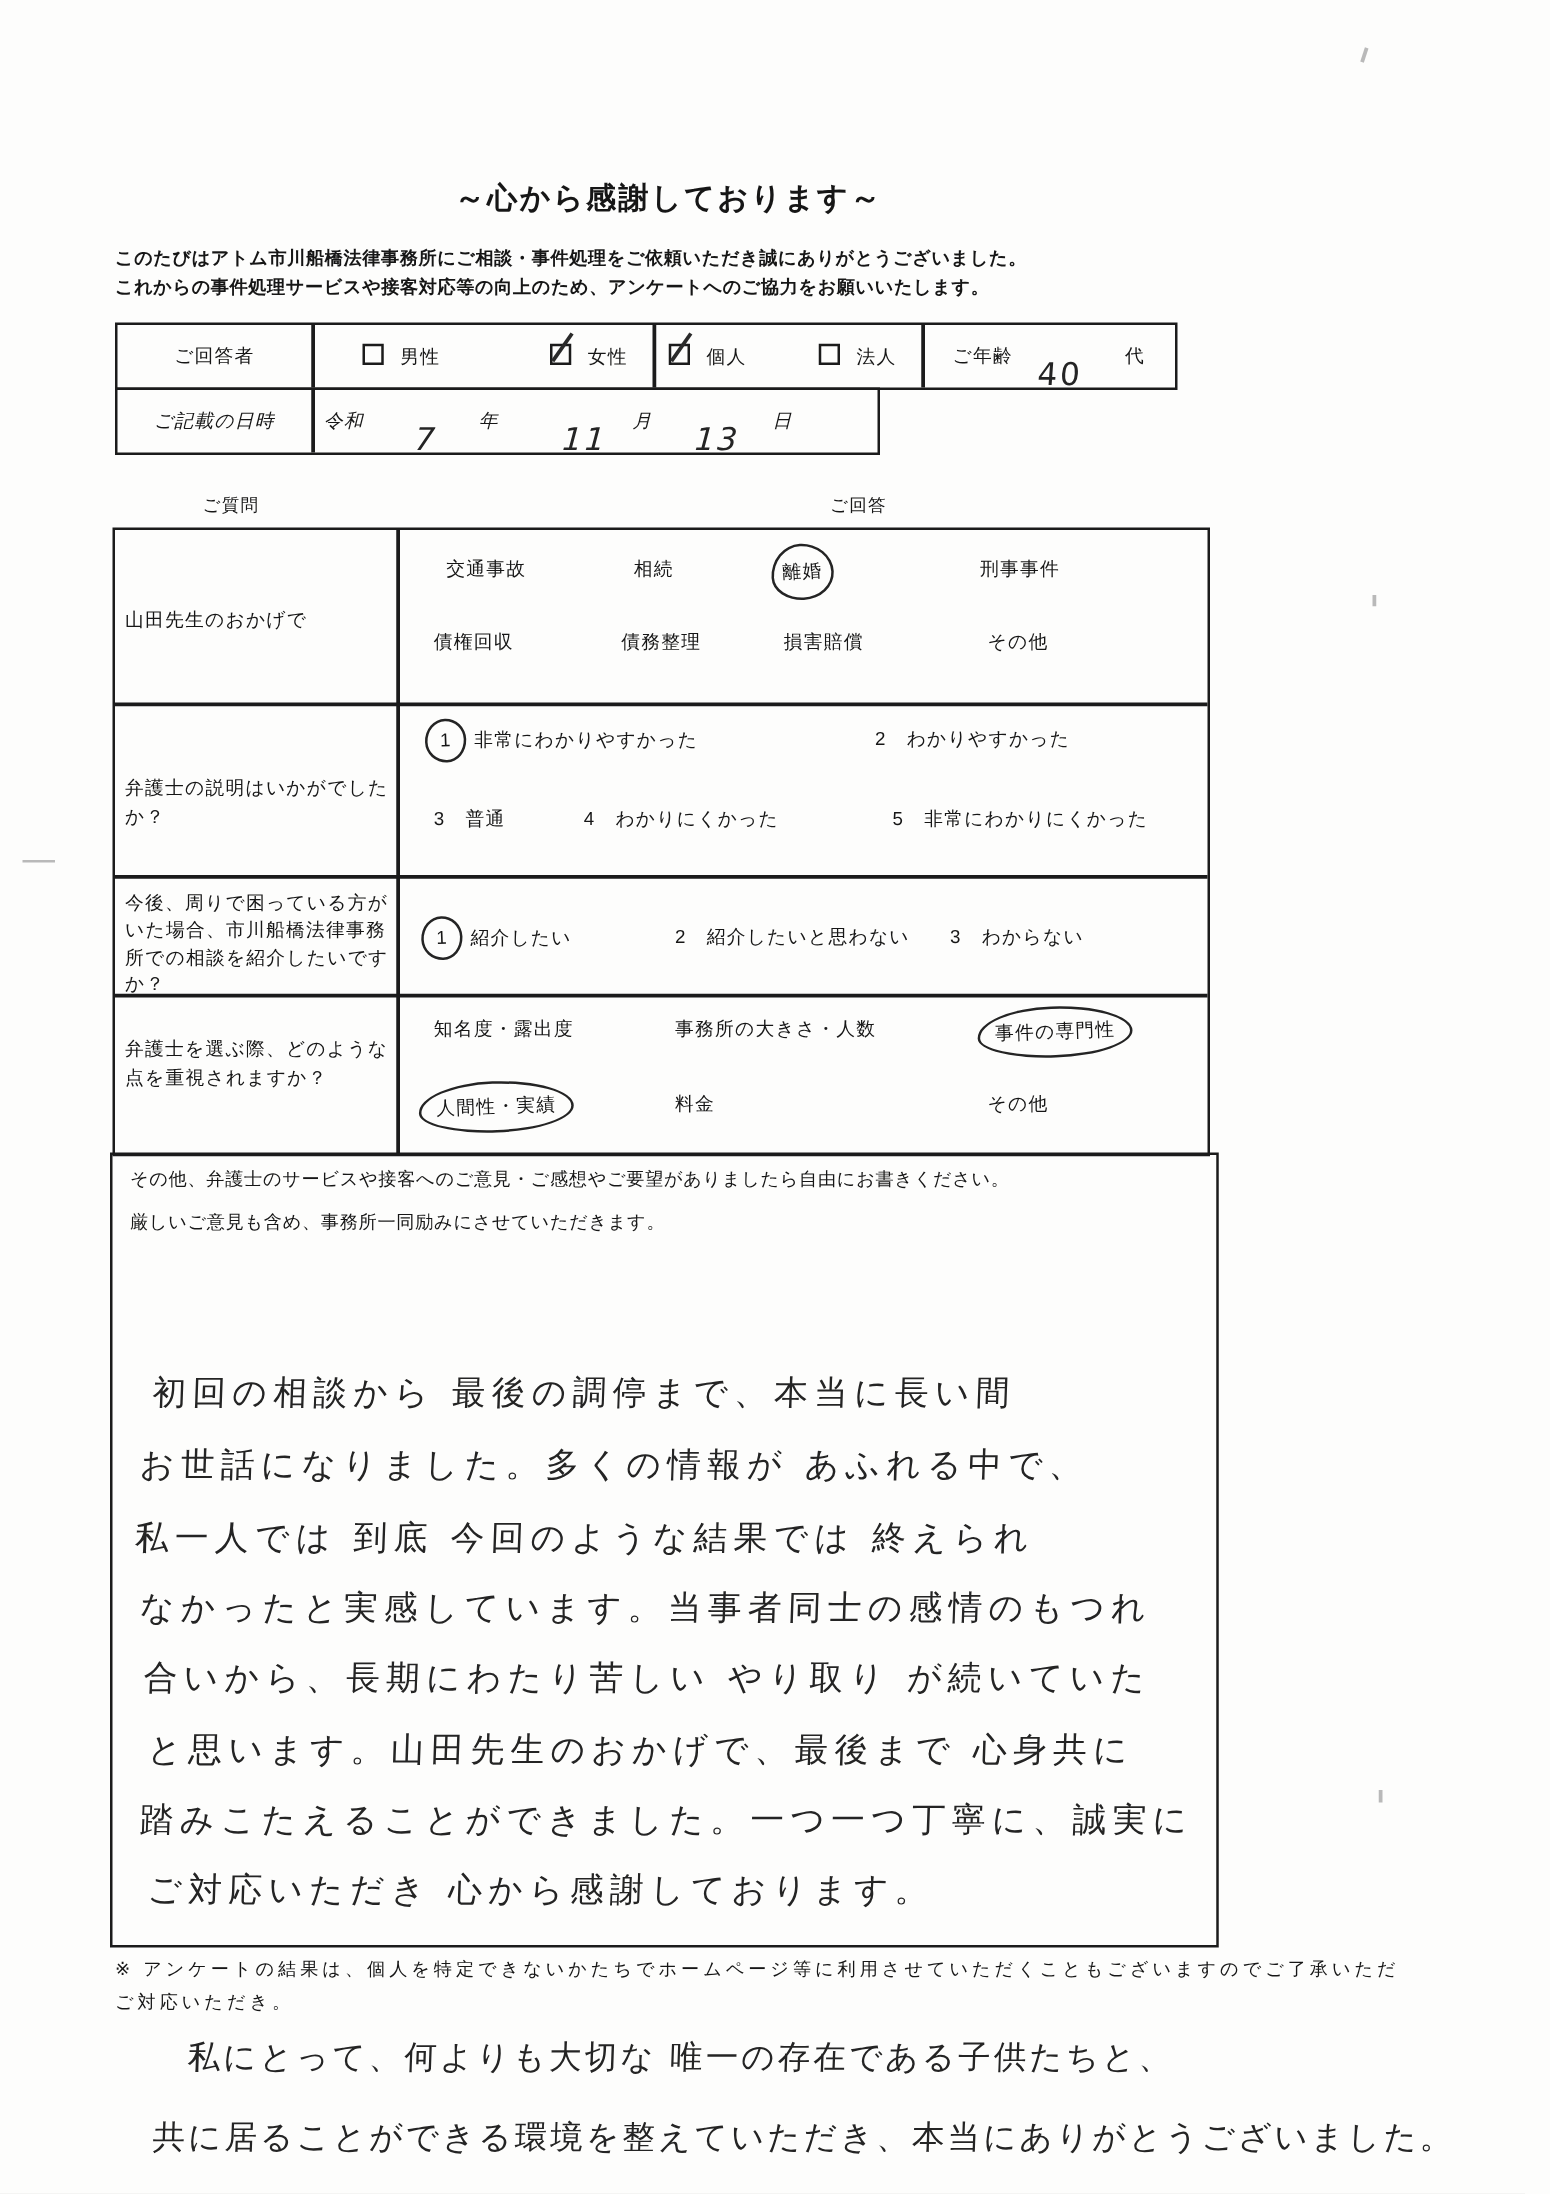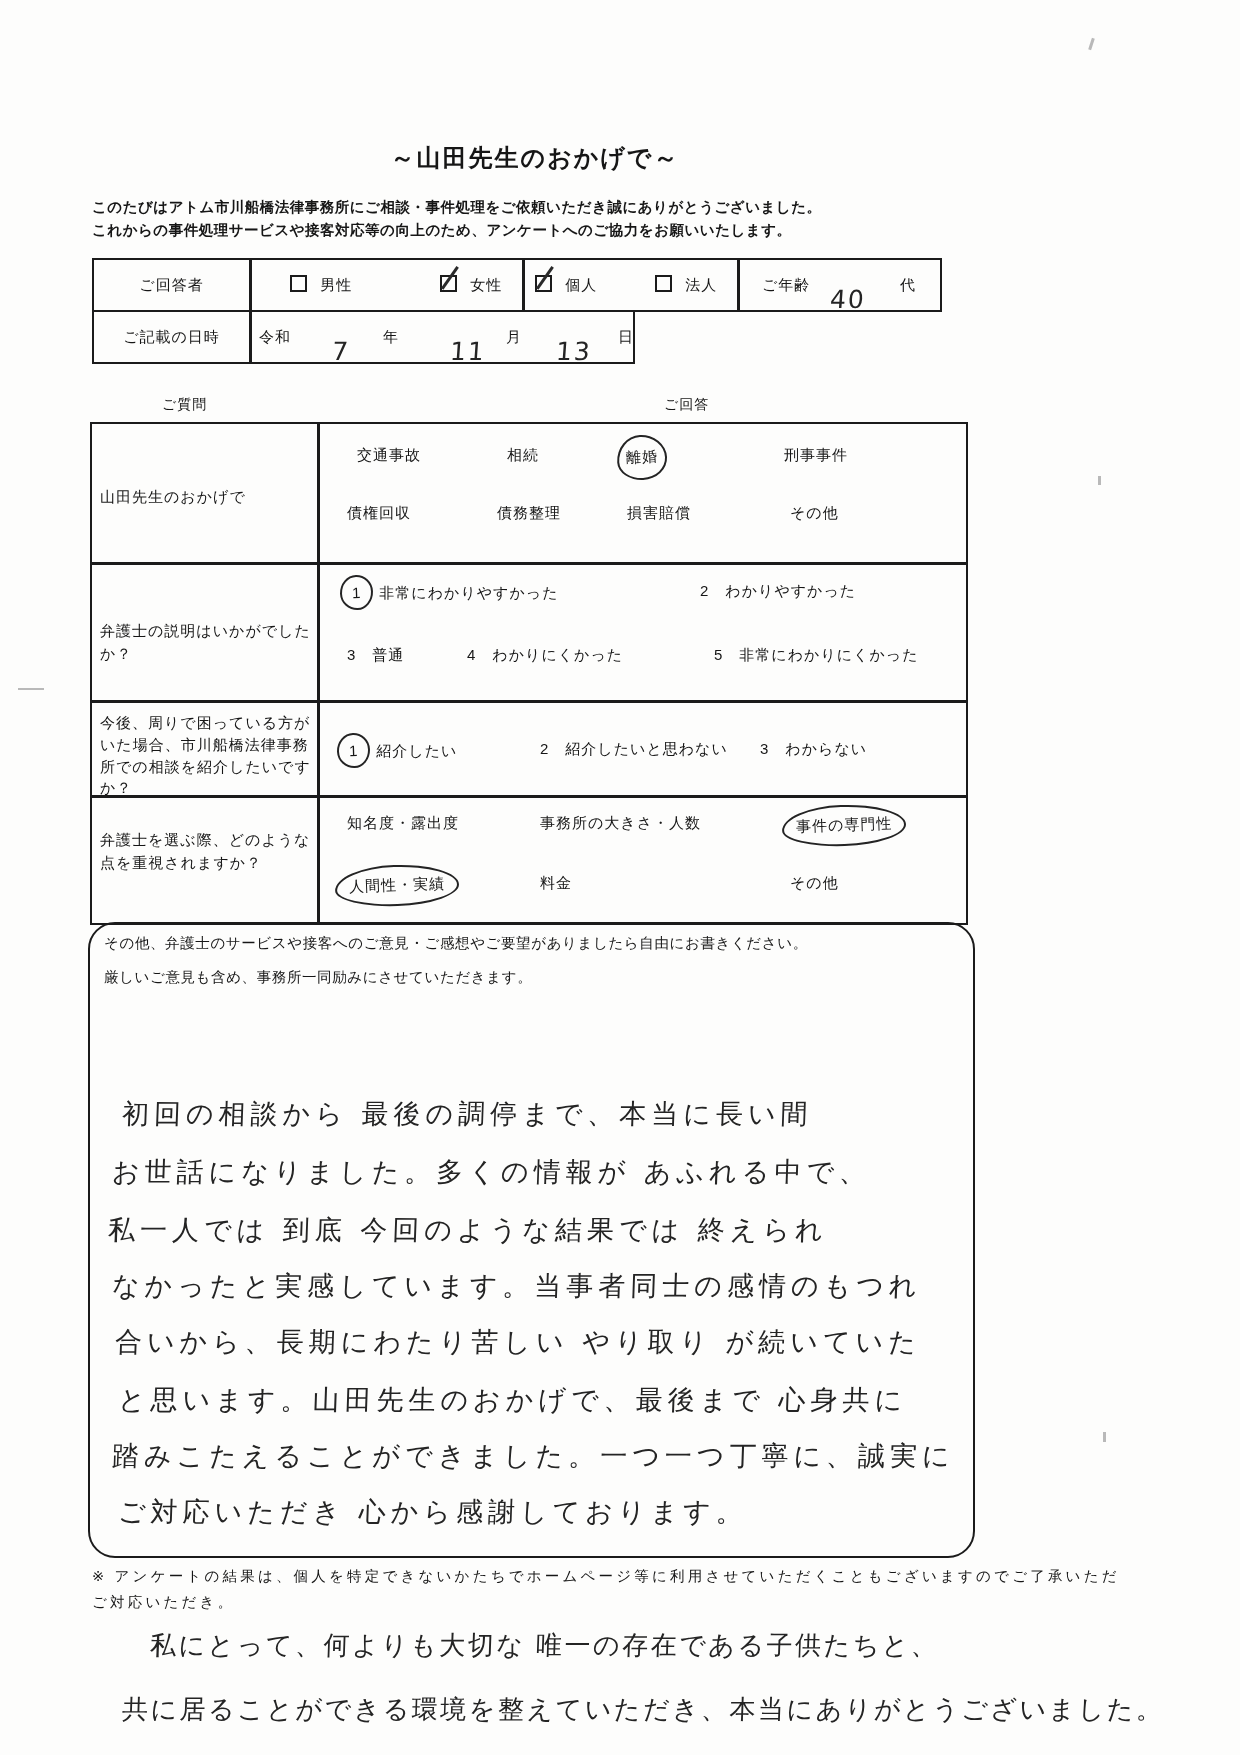--- a/index.html
+++ b/index.html
@@ -45,7 +45,7 @@
 
 <div class="page">
 
-  <div class="abs title print" style="left:90px;top:142px;width:890px;">～山田先生のおかげで～</div>
+  <div class="abs title print" style="left:90px;top:142px;width:890px;">～心から感謝しております～</div>
 
   <div class="abs intro print" style="left:92px;top:196px;width:1060px;">
     <div>このたびはアトム市川船橋法律事務所にご相談・事件処理をご依頼いただき誠にありがとうございました。</div>

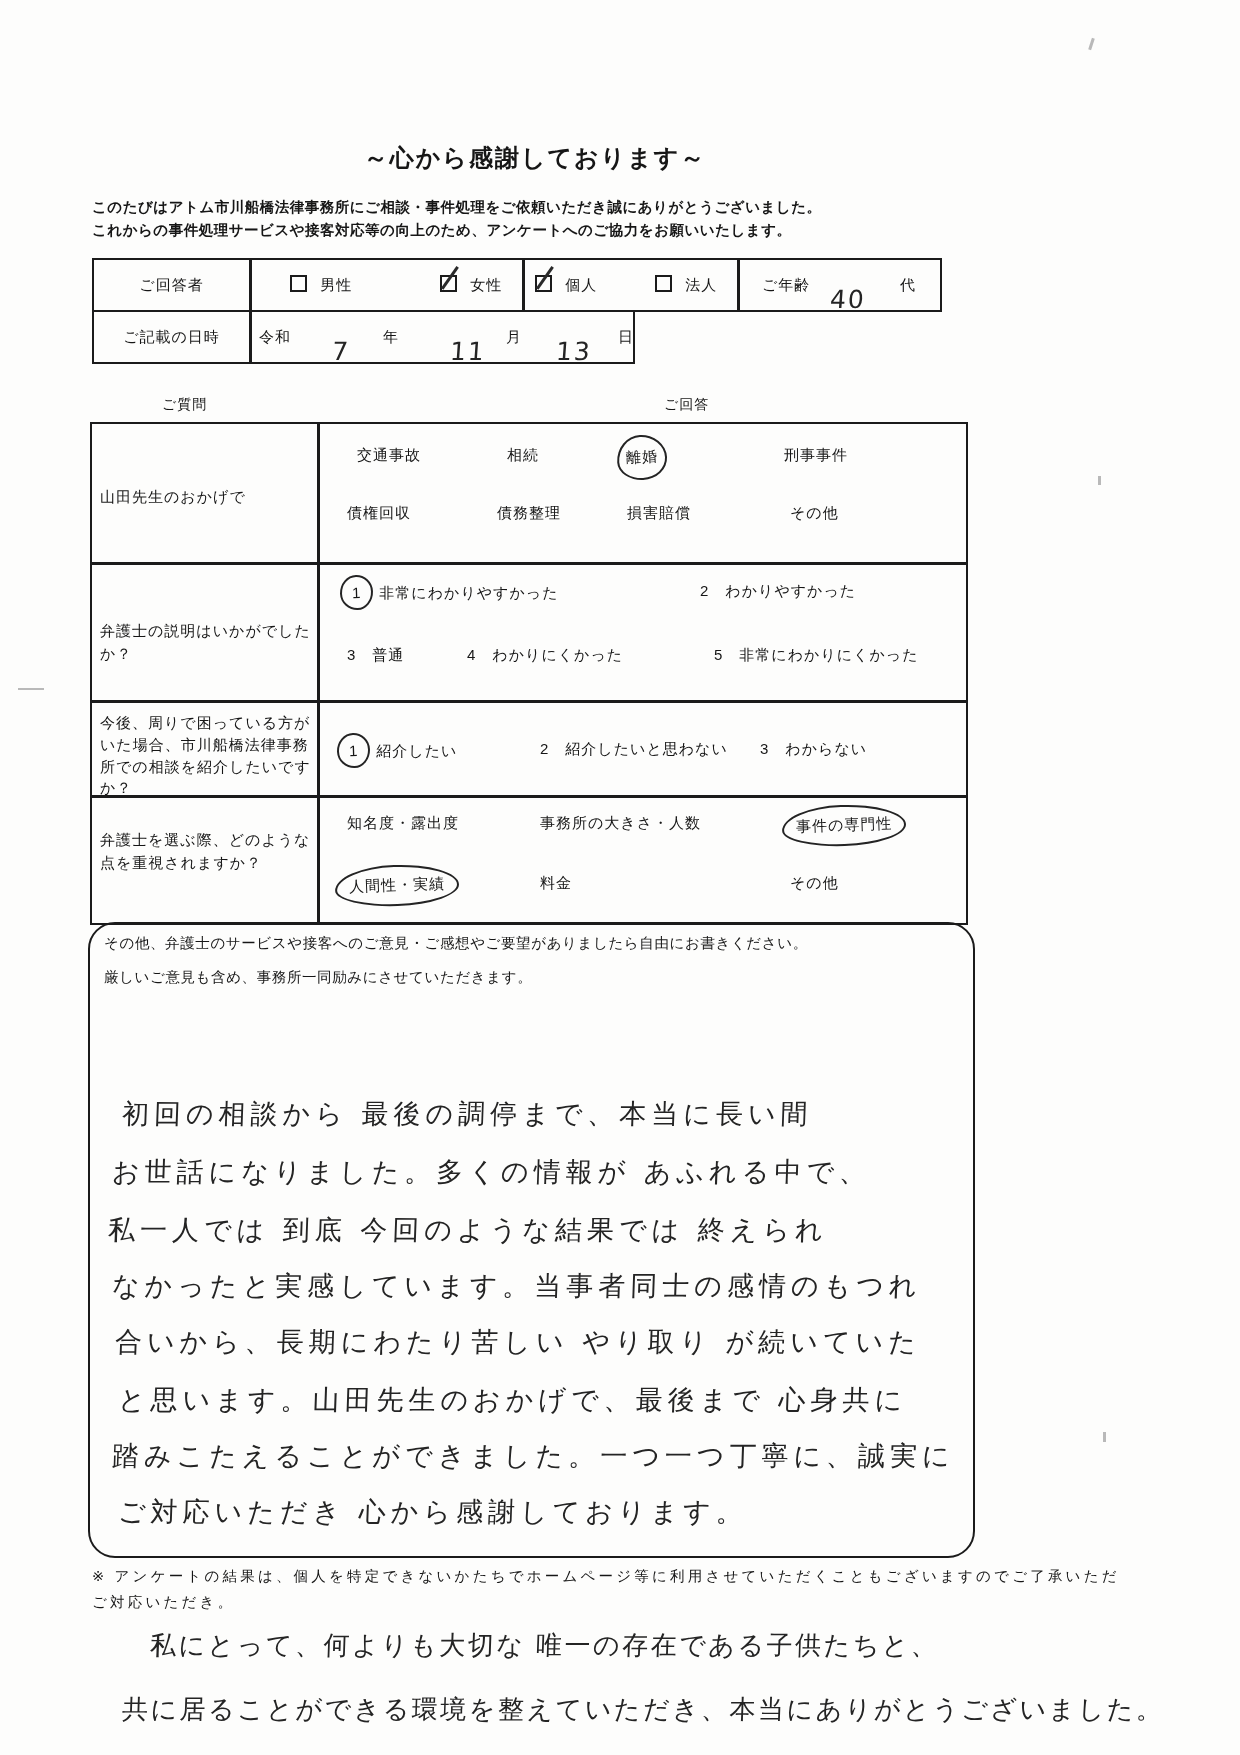--- a/index.html
+++ b/index.html
@@ -82,7 +82,7 @@
     <span class="abs opt vcenter" style="left:806px;">代</span>
   </div>
 
-  <div class="abs box" style="left:92px;top:310px;width:543px;height:54px;">
+  <div class="abs box" style="left:92px;top:310px;width:612px;height:54px;font-style:italic;">
     <div class="vline" style="left:155px;"></div>
     <span class="abs cell-label vcenter" style="left:0;width:155px;text-align:center;">ご記載の日時</span>
     <span class="abs opt vcenter" style="left:165px;">令和</span>

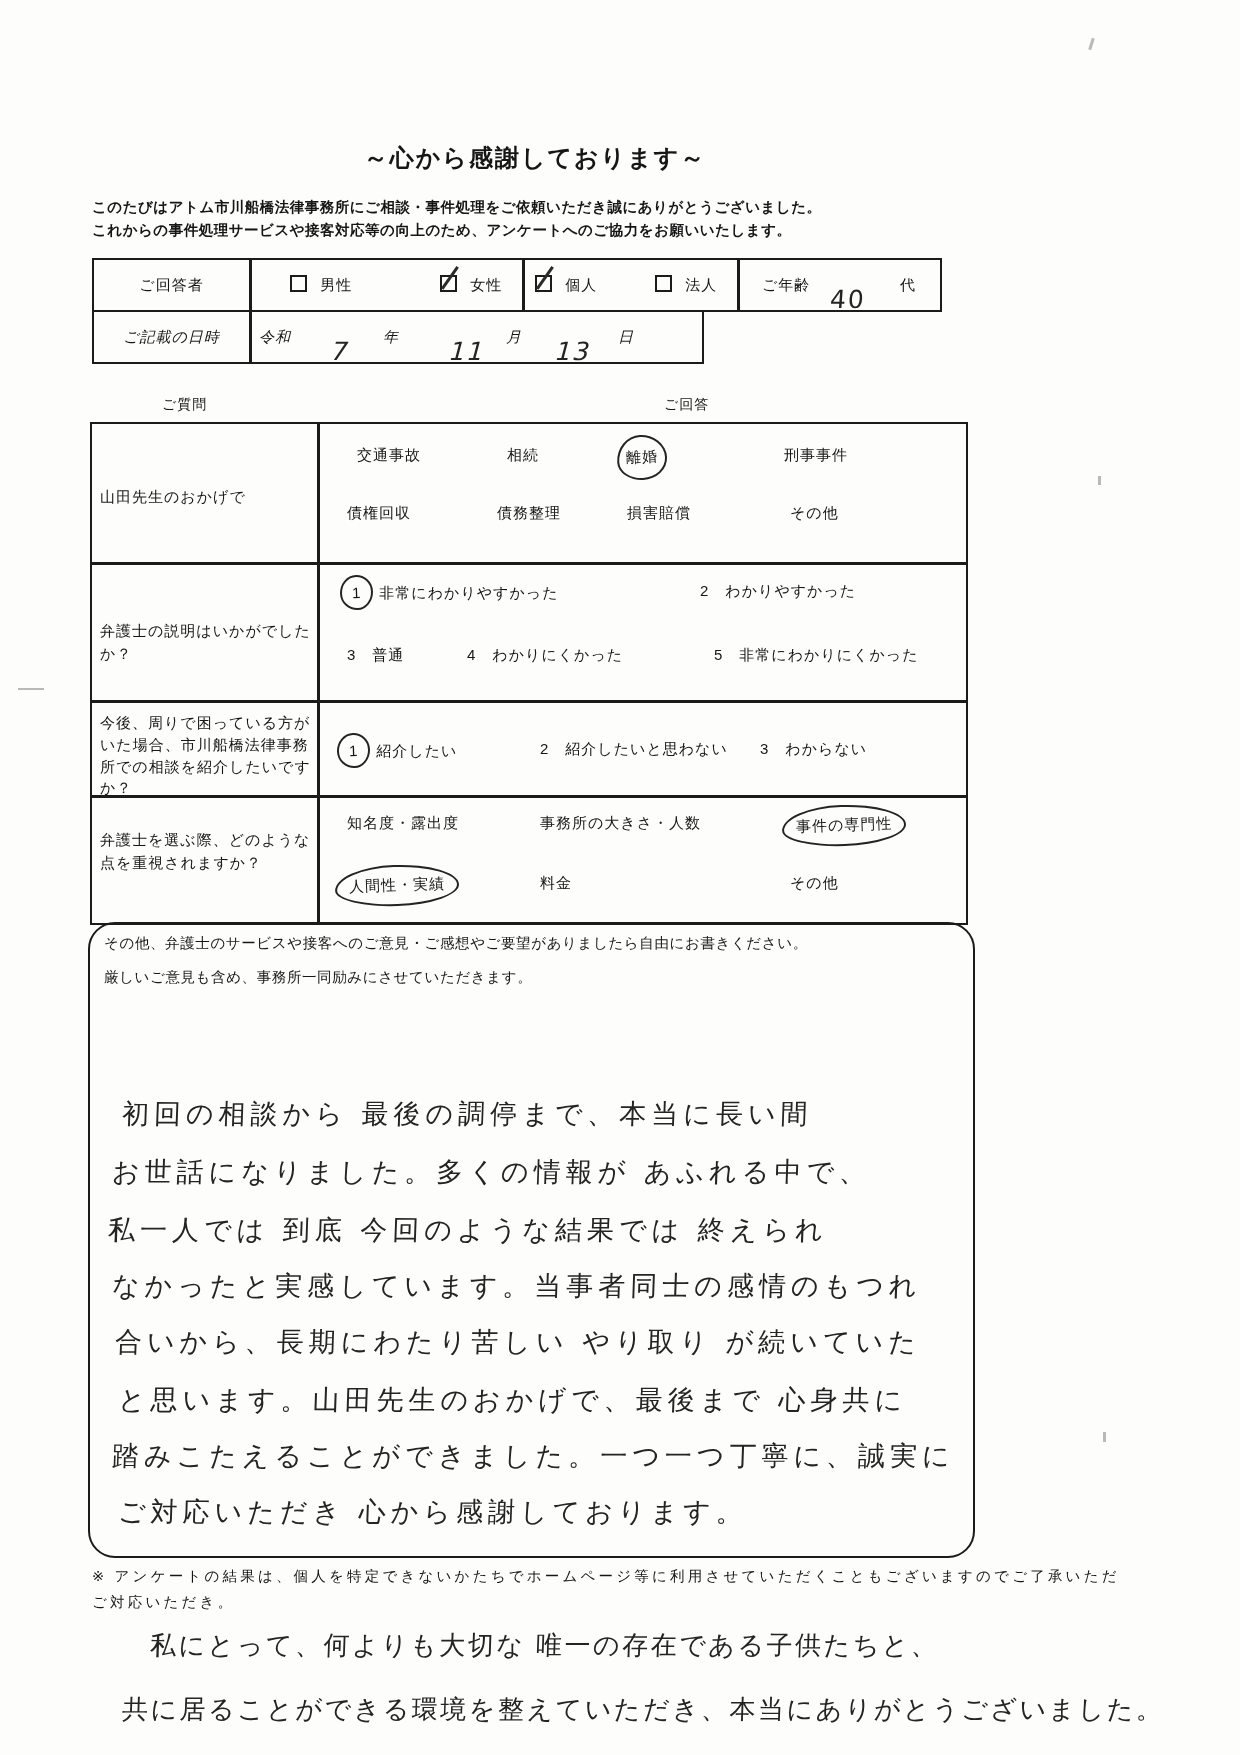--- a/index.html
+++ b/index.html
@@ -150,7 +150,7 @@
     <div class="abs opt" style="left:698px;top:450px;"><span class="oval-wide">その他</span></div>
   </div>
 
-  <div class="abs box" style="left:88px;top:922px;width:887px;height:636px;border-radius:27px;">
+  <div class="abs box" style="left:88px;top:922px;width:887px;height:636px;">
     <div class="abs prompt" style="left:14px;top:10px;width:860px;">その他、弁護士のサービスや接客へのご意見・ご感想やご要望がありましたら自由にお書きください。</div>
     <div class="abs prompt" style="left:14px;top:44px;width:860px;">厳しいご意見も含め、事務所一同励みにさせていただきます。</div>
 

